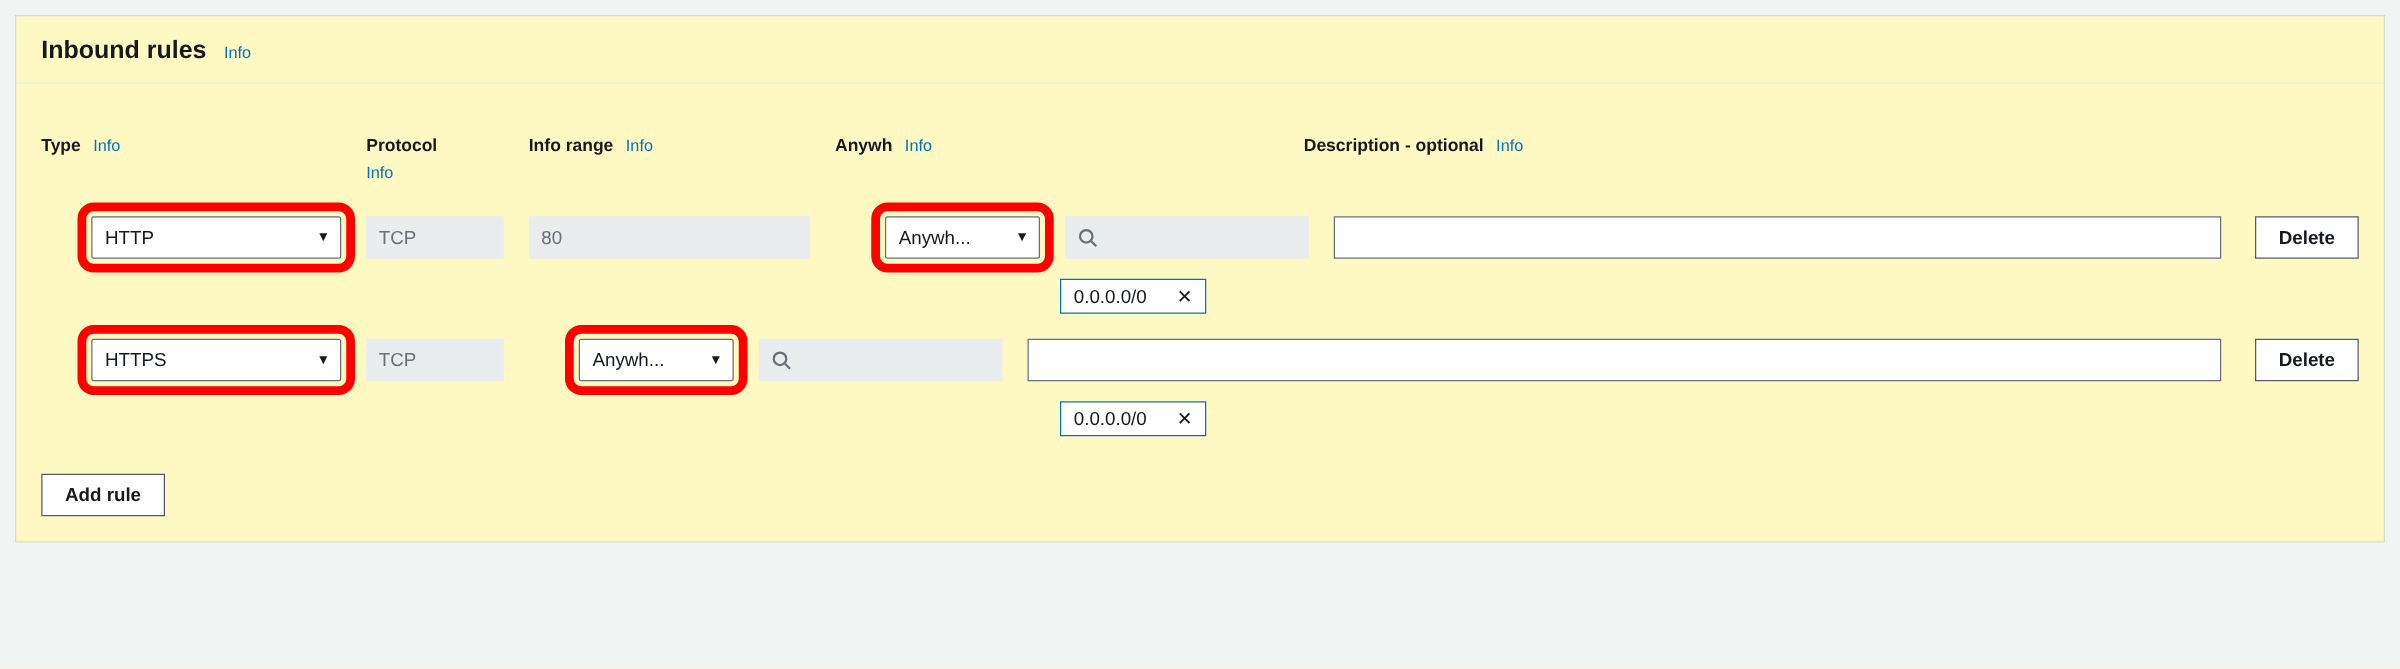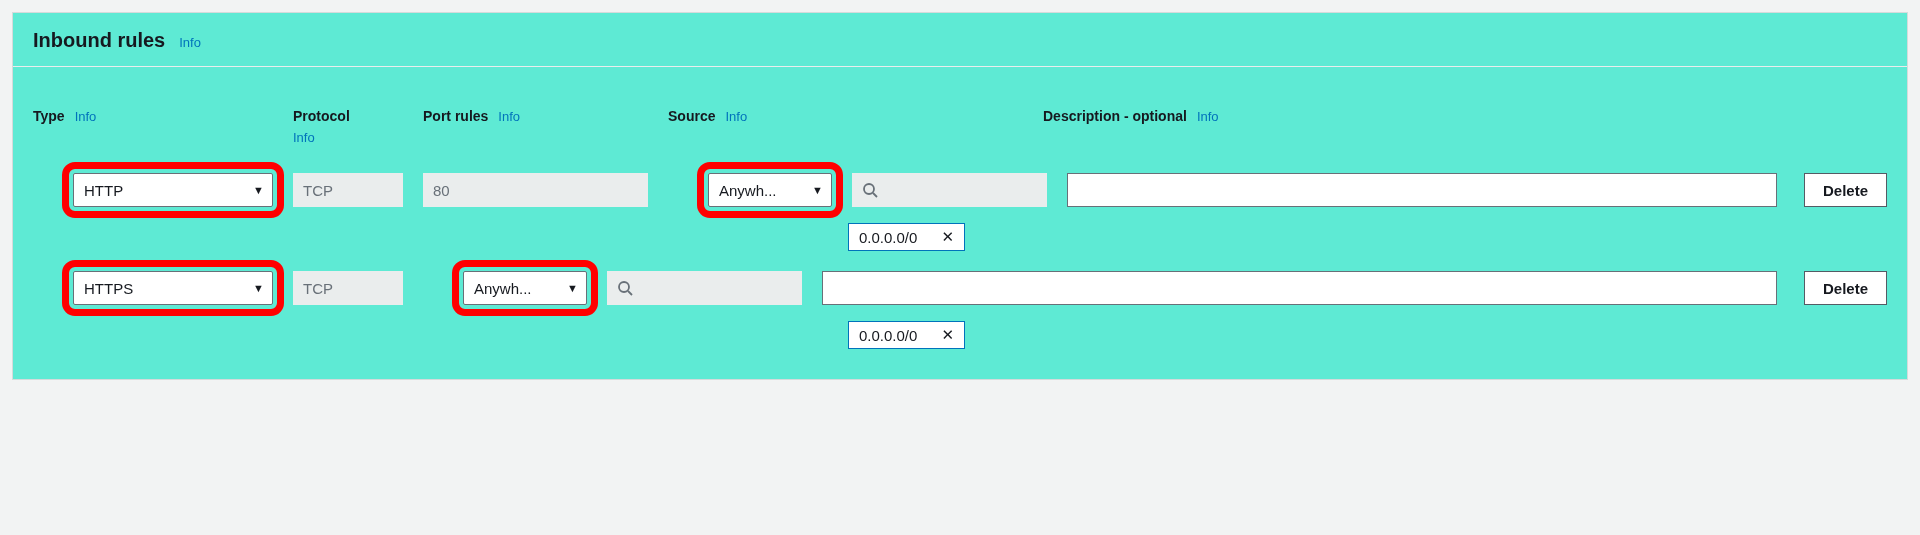--- a/index.html
+++ b/index.html
@@ -11,7 +11,7 @@
     padding: 12px;
   }
   .panel {
-    background: #5eead4;
+    background: #fef9c3;
     border: 1px solid #d5dbdb;
     width: 100%;
   }

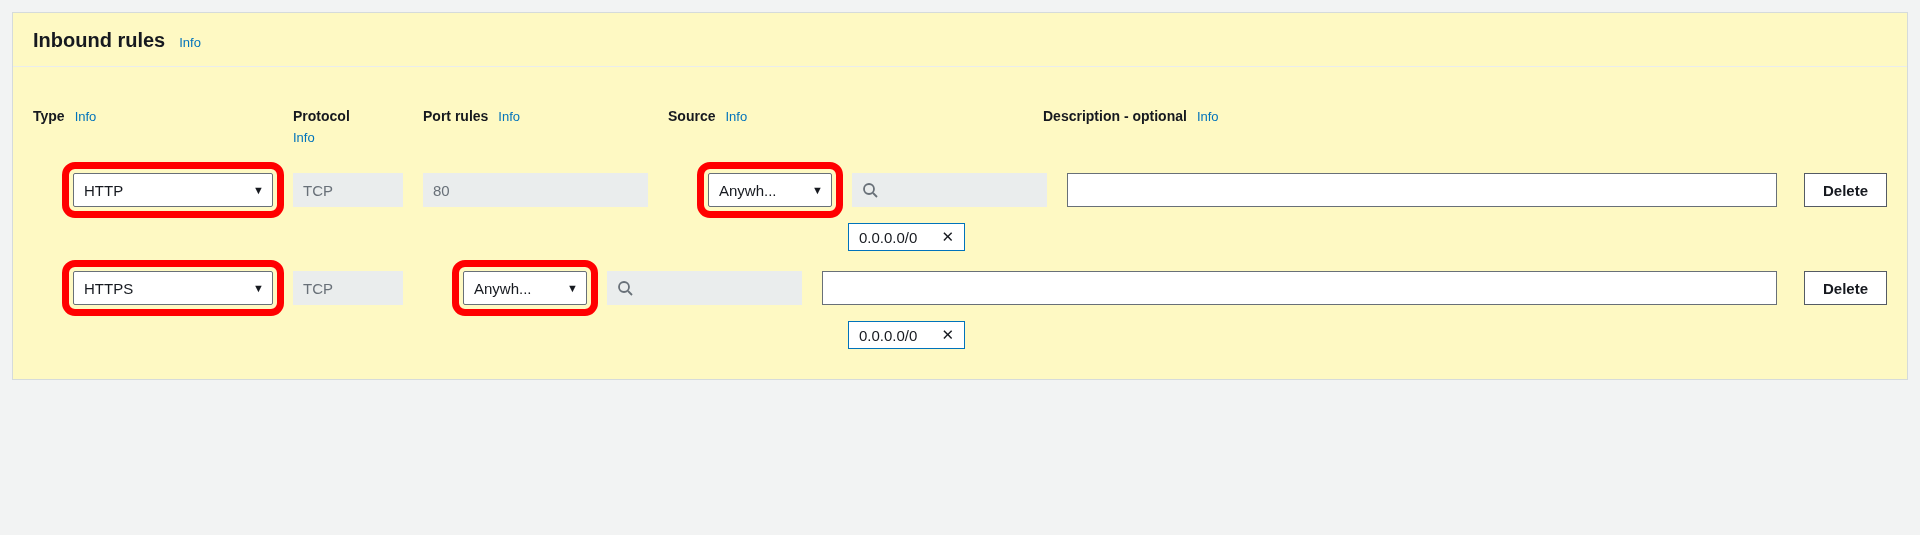--- a/index.html
+++ b/index.html
@@ -181,7 +181,7 @@
         <span class="info-link">Info</span>
       </div>
       <div class="col-port col-label">
-        <span>Port rules</span>
+        <span>Info range</span>
         <span class="info-link">Info</span>
       </div>
       <div class="col-label" style="width: calc(140px + 20px + 195px); flex-shrink:0;">

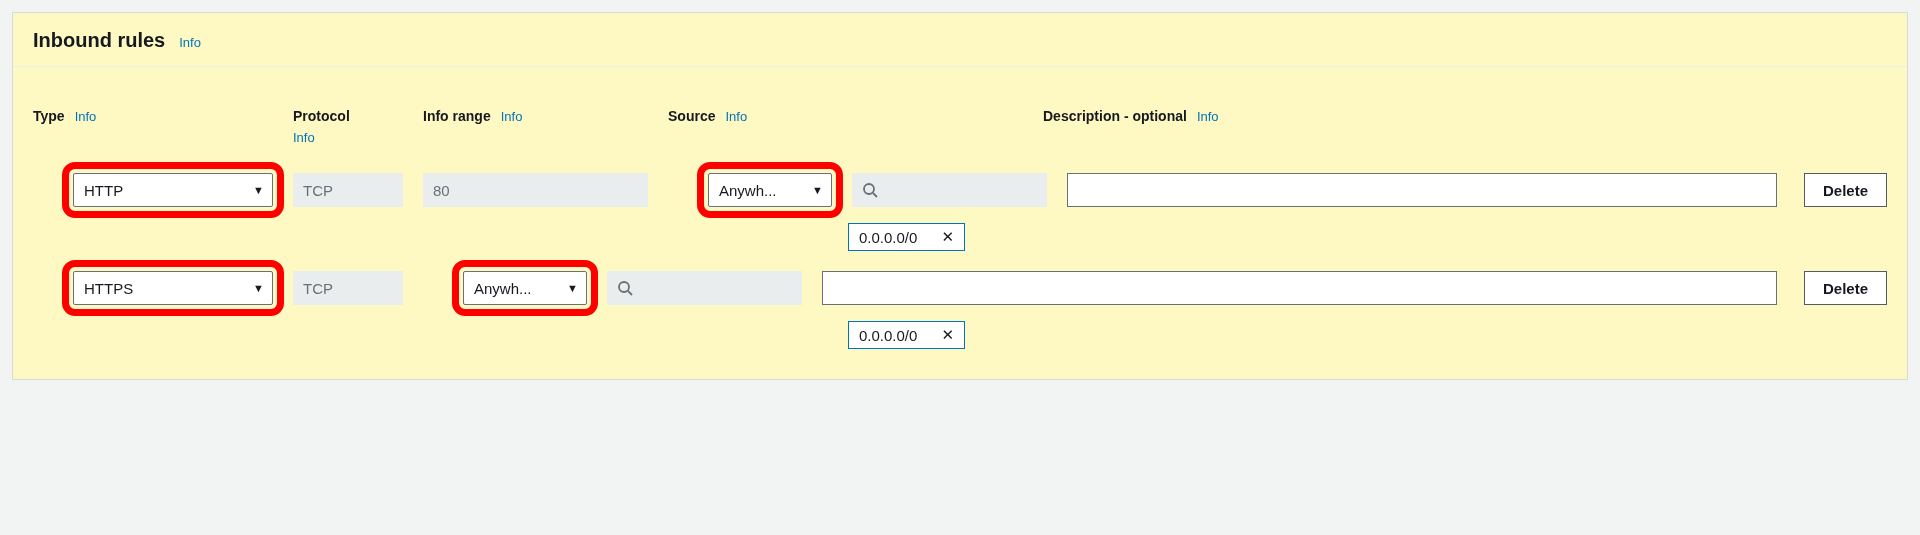--- a/index.html
+++ b/index.html
@@ -185,7 +185,7 @@
         <span class="info-link">Info</span>
       </div>
       <div class="col-label" style="width: calc(140px + 20px + 195px); flex-shrink:0;">
-        <span>Source</span>
+        <span>Anywh</span>
         <span class="info-link">Info</span>
       </div>
       <div class="col-description col-label">

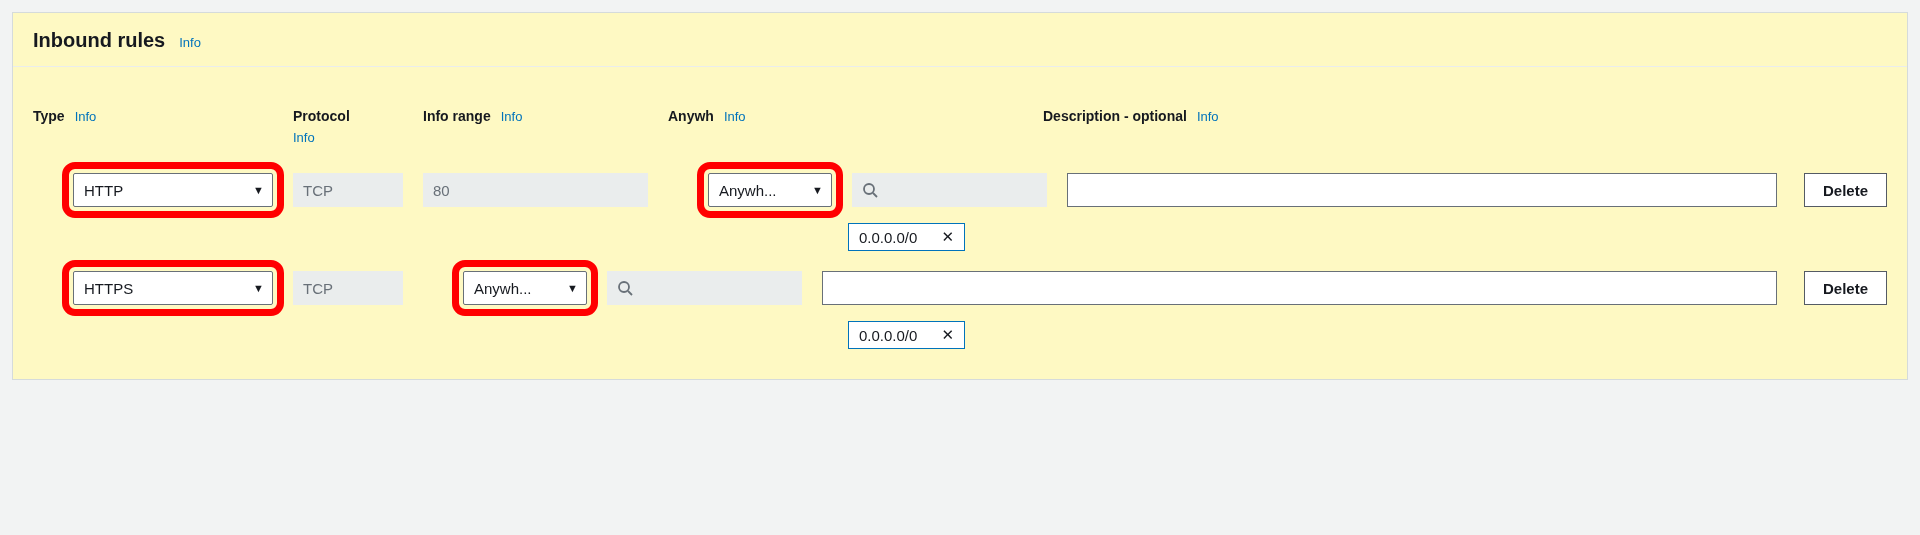--- a/index.html
+++ b/index.html
@@ -282,6 +282,9 @@
       </div>
     </div>
 
+    <div class="footer-row">
+      <button class="btn">Add rule</button>
+    </div>
 
   </div>
 </div>

